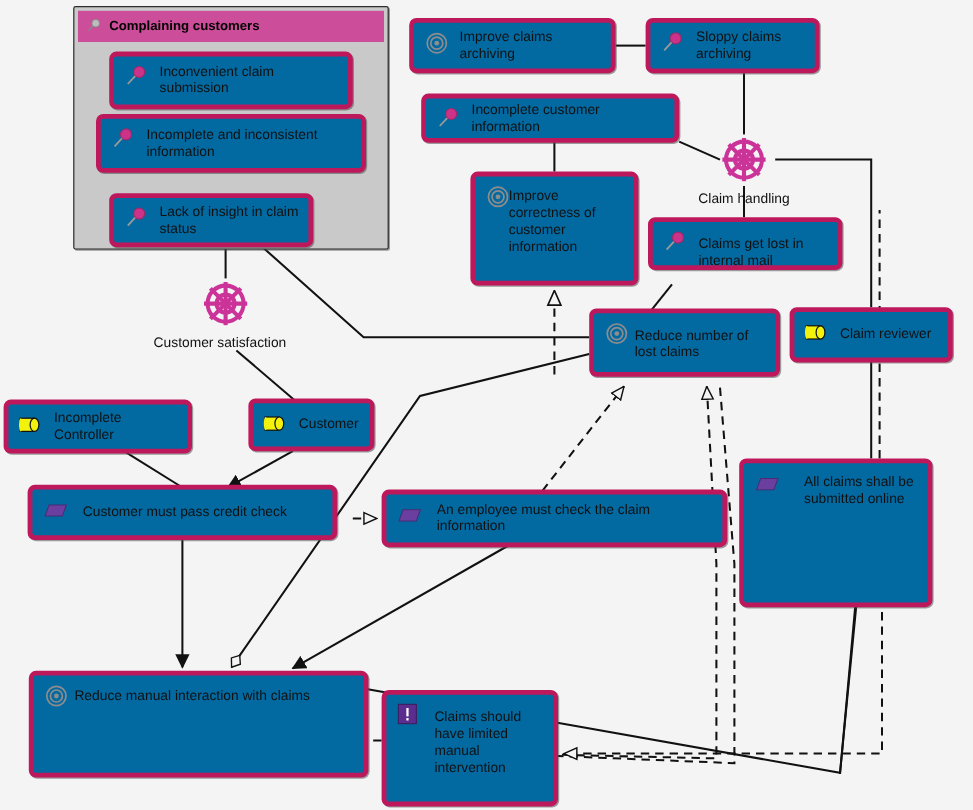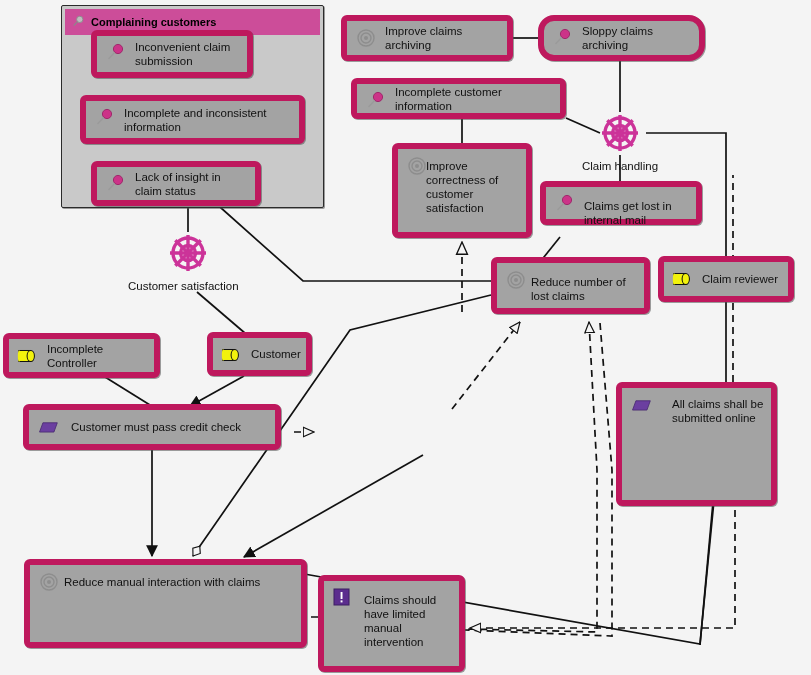--- a/index.html
+++ b/index.html
@@ -29,8 +29,8 @@
   .node {
     position: absolute;
     box-sizing: border-box;
-    background: #a3a3a3;
-    border: 6px solid #be185d;
+    background: #0369a1;
+    border: 4px solid #be185d;
     border-radius: 6px;
     box-shadow: 1px 1px 0 rgba(80,80,80,0.55);
   }

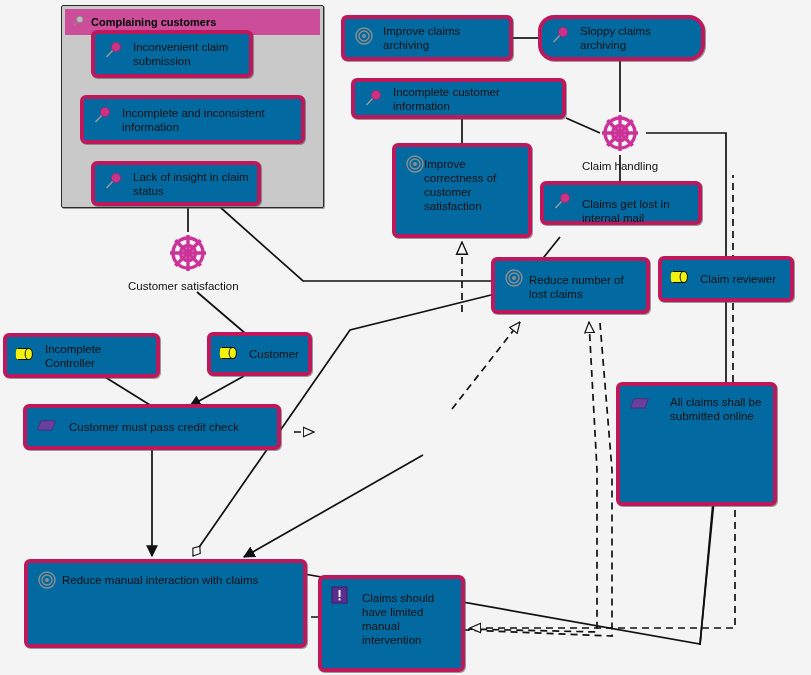--- a/index.html
+++ b/index.html
@@ -222,7 +222,7 @@
     <div class="label">Improve claims archiving</div>
   </div>
 
-  <div class="node center-lbl" style="left:538px; top:15px; width:167px; height:46px;border-radius:16px;">
+  <div class="node center-lbl" style="left:538px; top:15px; width:145px; height:46px;">
     <svg class="nicon" viewBox="0 0 22 20">
       <circle cx="13" cy="6" r="4.6" fill="#cc3388" stroke="#9e2a6b" stroke-width="1"></circle>
       <line x1="9.6" y1="9.4" x2="3.5" y2="16" stroke="#9a9a9a" stroke-width="1.5"></line>

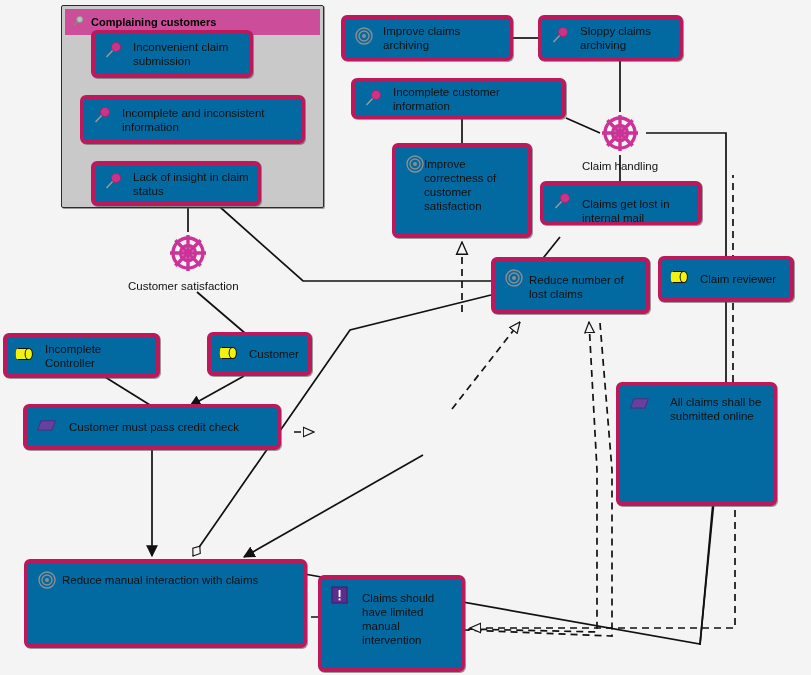--- a/index.html
+++ b/index.html
@@ -188,7 +188,7 @@
       <span class="gtitle">Complaining customers</span>
     </div>
 
-    <div class="node center-lbl" style="left:29px; top:24px; width:162px; height:48px;">
+    <div class="node center-lbl" style="left:29px; top:37px; width:203px; height:48px;">
       <svg class="nicon" viewBox="0 0 22 20">
         <circle cx="13" cy="6" r="4.6" fill="#cc3388" stroke="#9e2a6b" stroke-width="1"></circle>
         <line x1="9.6" y1="9.4" x2="3.5" y2="16" stroke="#9a9a9a" stroke-width="1.5"></line>

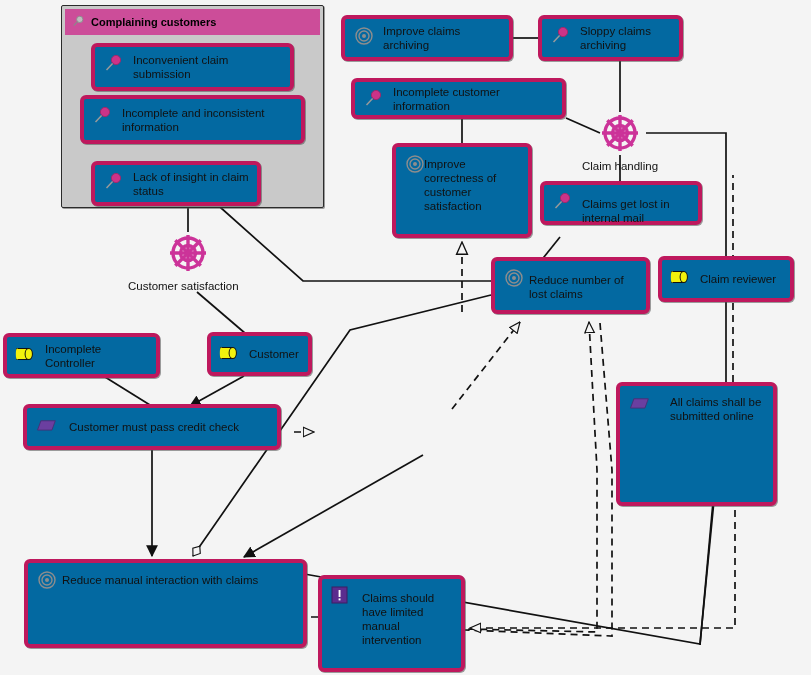--- a/index.html
+++ b/index.html
@@ -244,7 +244,7 @@
       <circle cx="11" cy="10" r="5" fill="none" stroke="#8d8d8d" stroke-width="1.4"></circle>
       <circle cx="11" cy="10" r="2" fill="#8d8d8d"></circle>
     </svg>
-    <div class="label" style="left:28px; right:8px; top:10px;">Improve correctness of customer satisfaction</div>
+    <div class="label" style="left:28px; right:8px; top:10px;">Improve correctness of customer information</div>
   </div>
 
   <div class="node" style="left:540px; top:181px; width:162px; height:44px;">

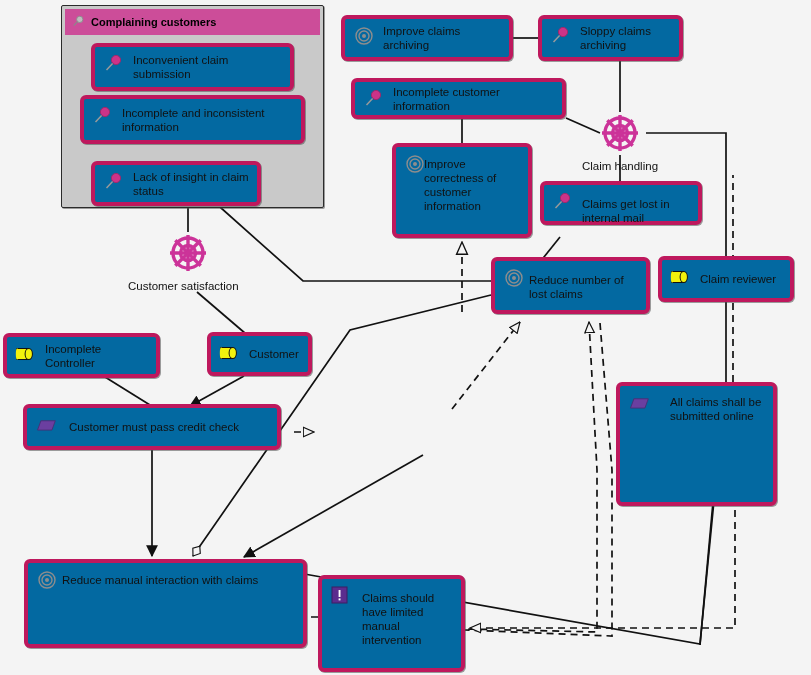--- a/index.html
+++ b/index.html
@@ -326,6 +326,12 @@
     <div class="label" style="left:42px;">Customer must pass credit check</div>
   </div>
 
+  <div class="node center-lbl" style="left:318px; top:408px; width:288px; height:48px;">
+    <svg class="nicon" viewBox="0 0 26 20">
+      <polygon points="3,16 7,5 24,5 20,16" fill="#6b3fa0" stroke="#4a2c72" stroke-width="1"></polygon>
+    </svg>
+    <div class="label" style="left:42px;">An employee must check the claim information</div>
+  </div>
 
   <div class="node" style="left:616px; top:382px; width:161px; height:124px;">
     <svg class="nicon" viewBox="0 0 26 20">

